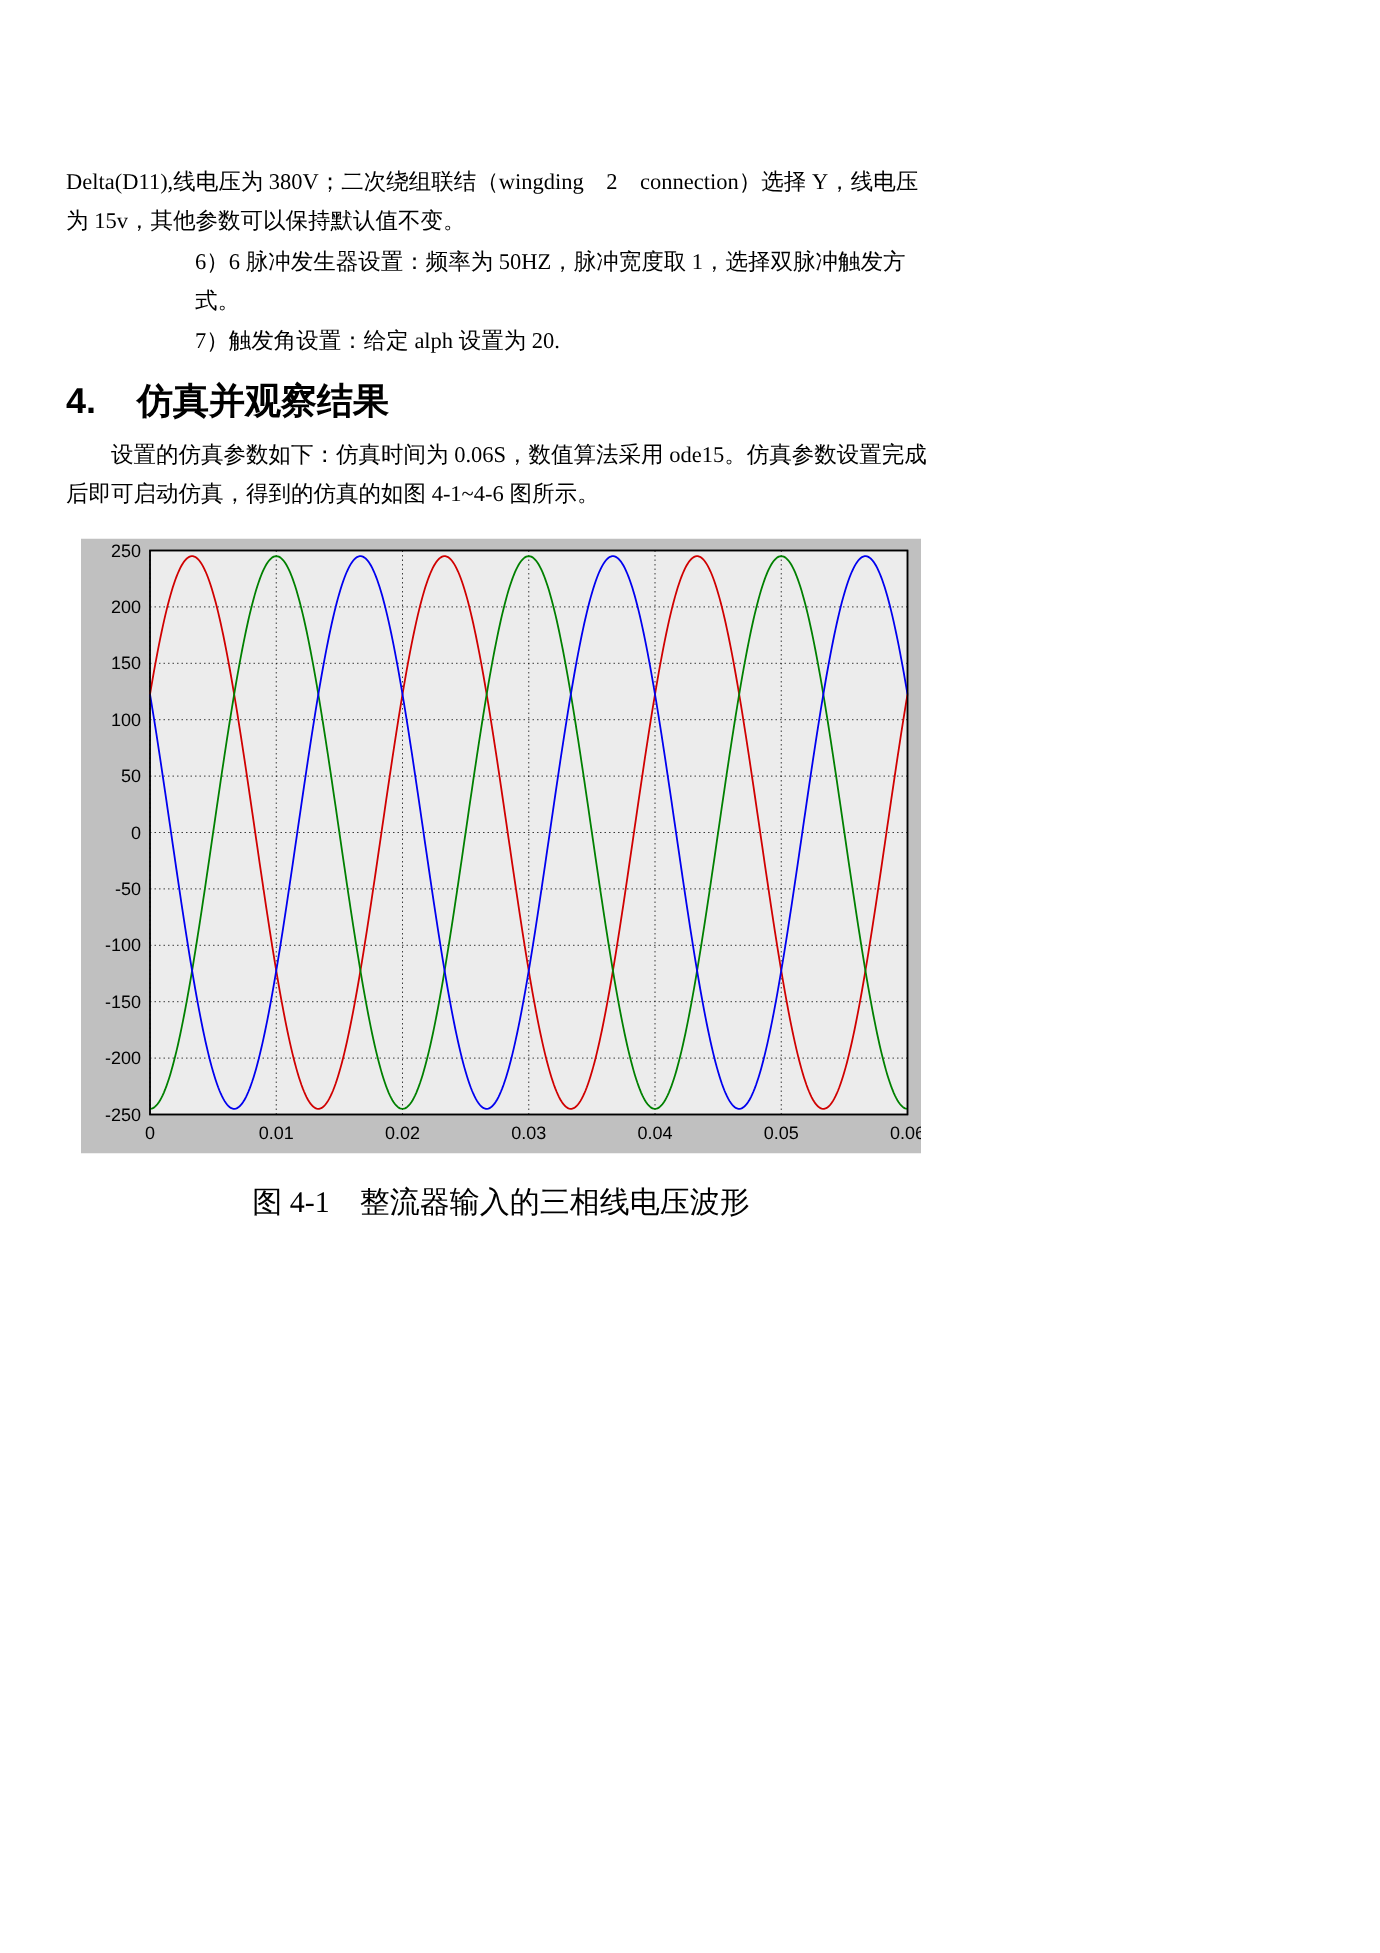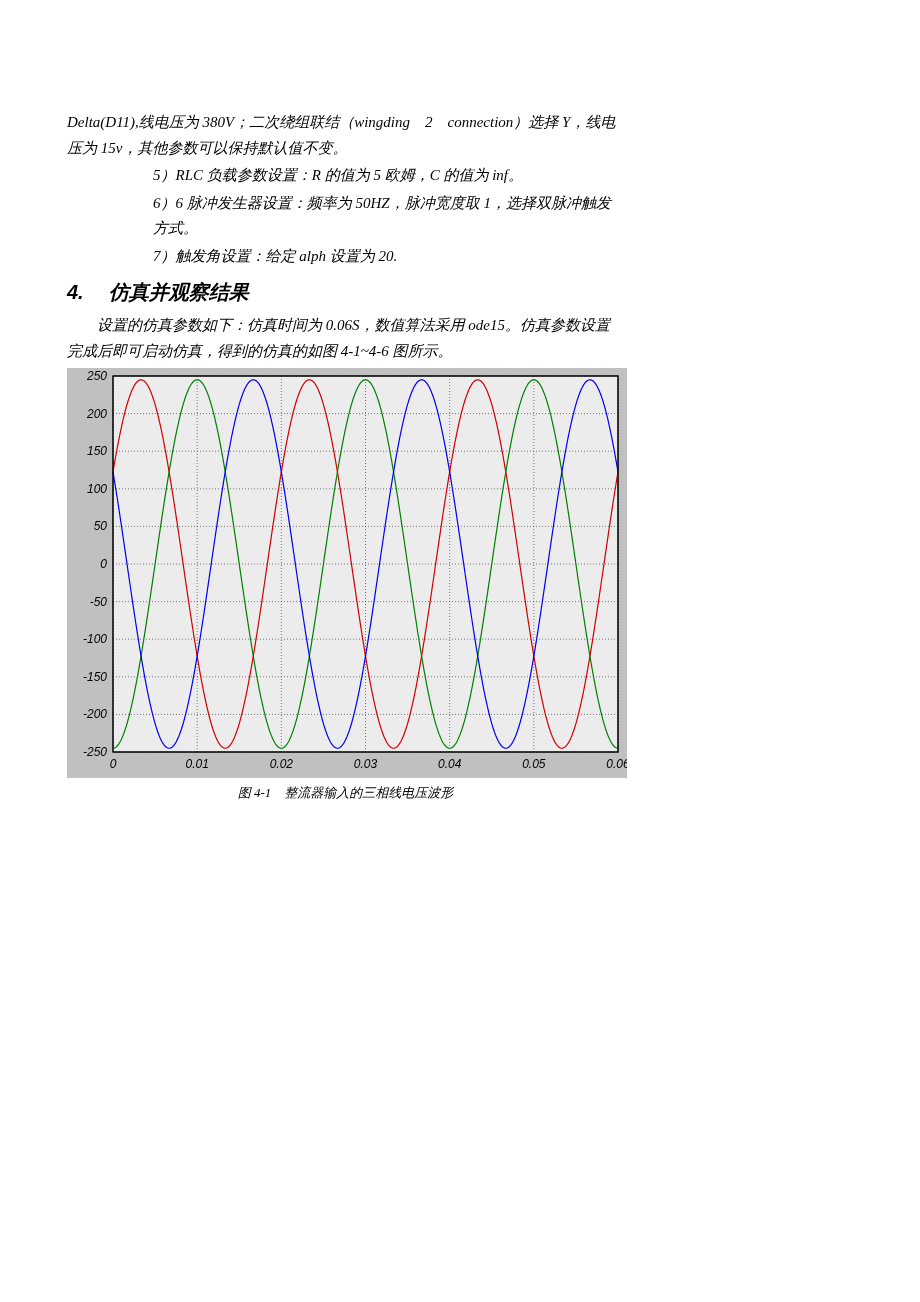--- a/index.html
+++ b/index.html
@@ -14,9 +14,8 @@
   .page {
     width: 732px;
     min-height: 1302px;
-    padding: 110px 108px 0 67px;
+    padding: 110px 108px 0 44px;
     box-sizing: border-box;
-    font-style: italic;
   }
   .para-first {
     text-indent: 0;

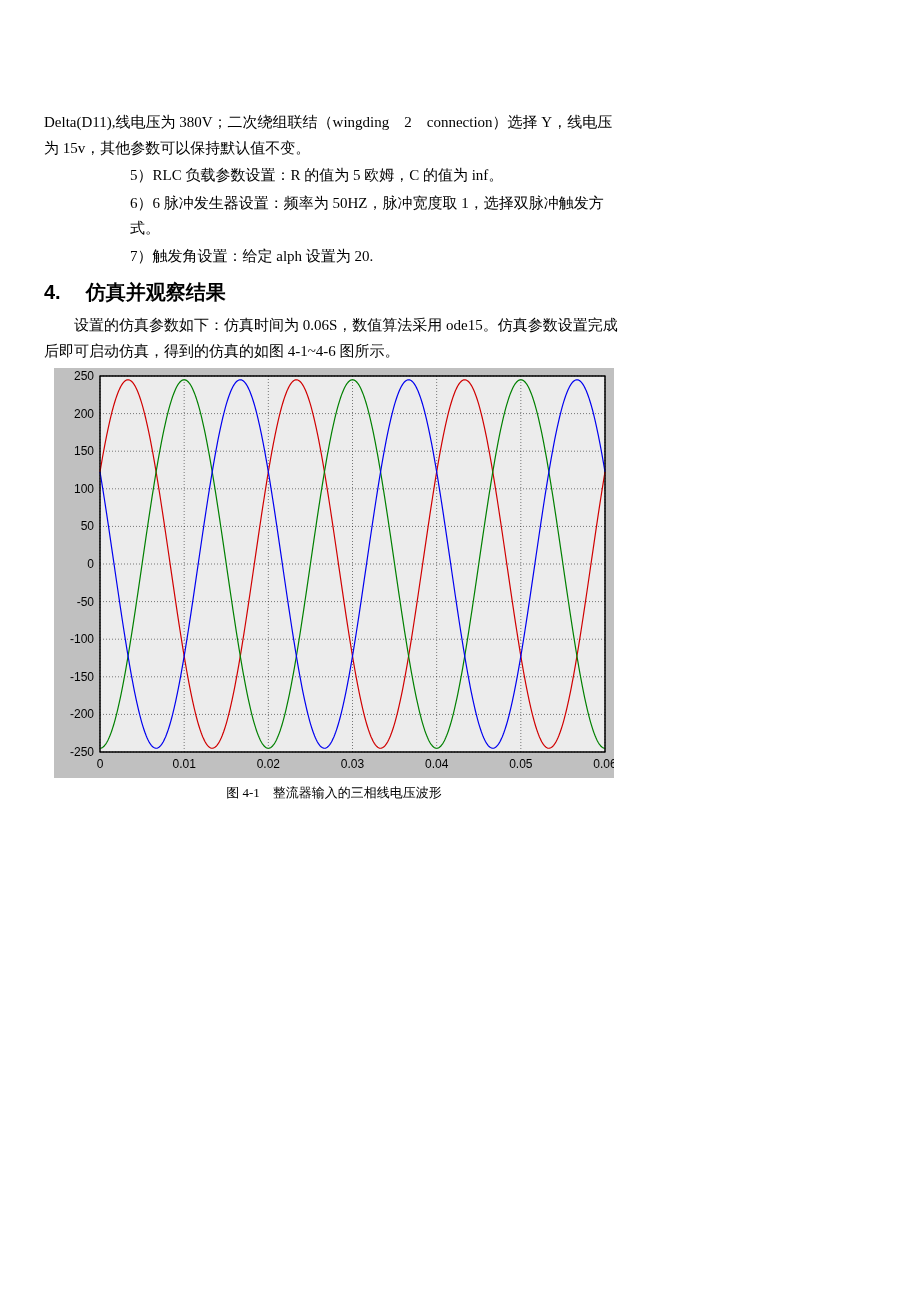--- a/index.html
+++ b/index.html
@@ -57,7 +57,6 @@
 
   <p class="para-first">Delta(D11),线电压为 380V；二次绕组联结（wingding　2　connection）选择 Y，线电压为 15v，其他参数可以保持默认值不变。</p>
 
-  <p class="para-list">5）RLC 负载参数设置：R 的值为 5 欧姆，C 的值为 inf。</p>
   <p class="para-list">6）6 脉冲发生器设置：频率为 50HZ，脉冲宽度取 1，选择双脉冲触发方式。</p>
   <p class="para-list">7）触发角设置：给定 alph 设置为 20.</p>
 

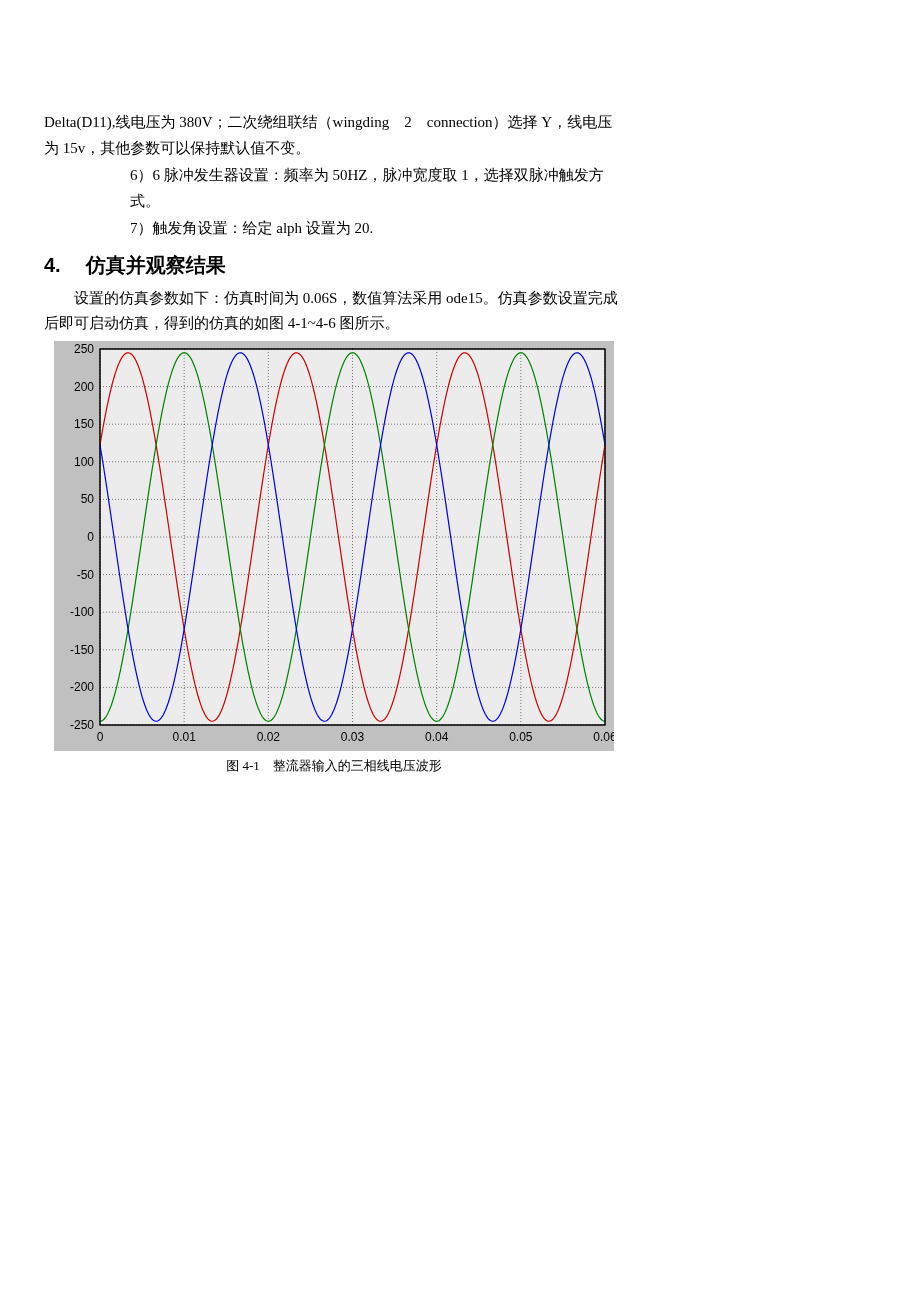--- a/index.html
+++ b/index.html
@@ -29,7 +29,7 @@
   .heading {
     font-family: "SimHei", "Heiti SC", sans-serif;
     font-weight: bold;
-    font-size: 20px;
+    font-size: 24px;
     margin: 6px 0 4px 0;
   }
   .para-body {

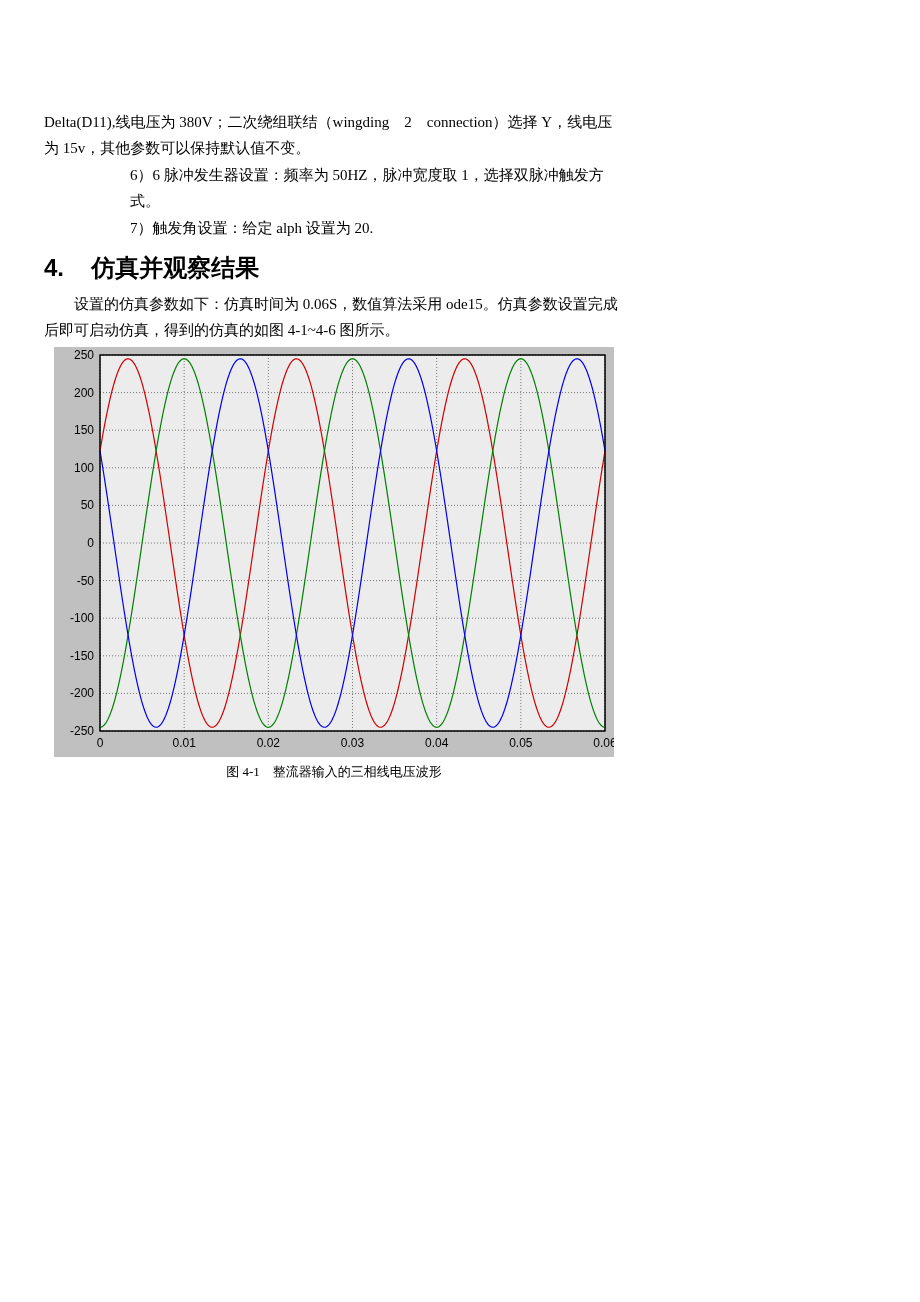--- a/index.html
+++ b/index.html
@@ -34,7 +34,7 @@
   }
   .para-body {
     text-indent: 2em;
-    margin: 0 0 4px 0;
+    margin: 0 0 16px 0;
   }
   .chart-wrap {
     text-align: center;

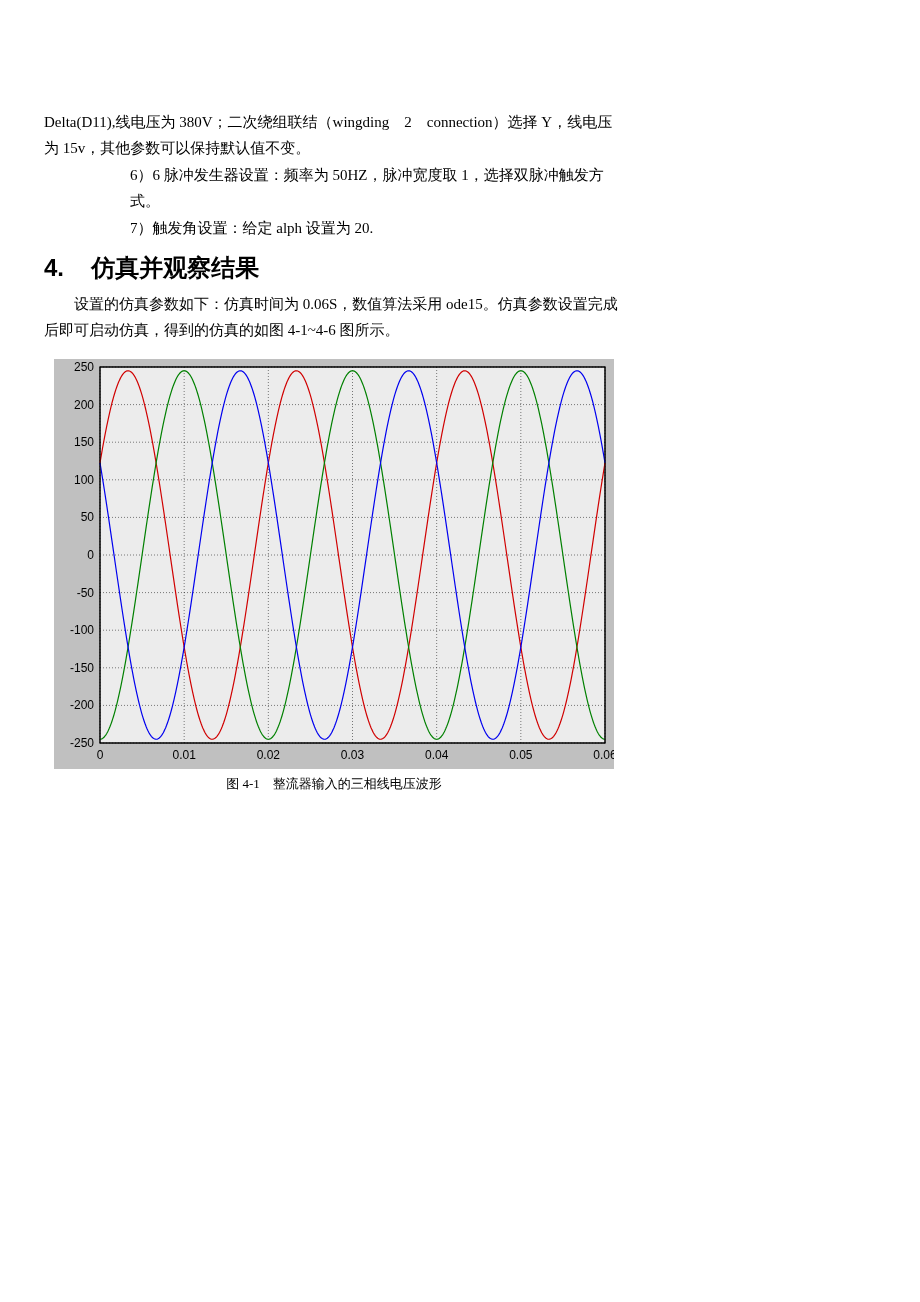--- a/index.html
+++ b/index.html
@@ -42,8 +42,8 @@
   }
   .chart-caption {
     font-family: "SimSun", serif;
-    font-size: 13px;
-    margin-top: 4px;
+    font-size: 20px;
+    margin-top: 16px;
   }
   svg.chart {
     display: block;

